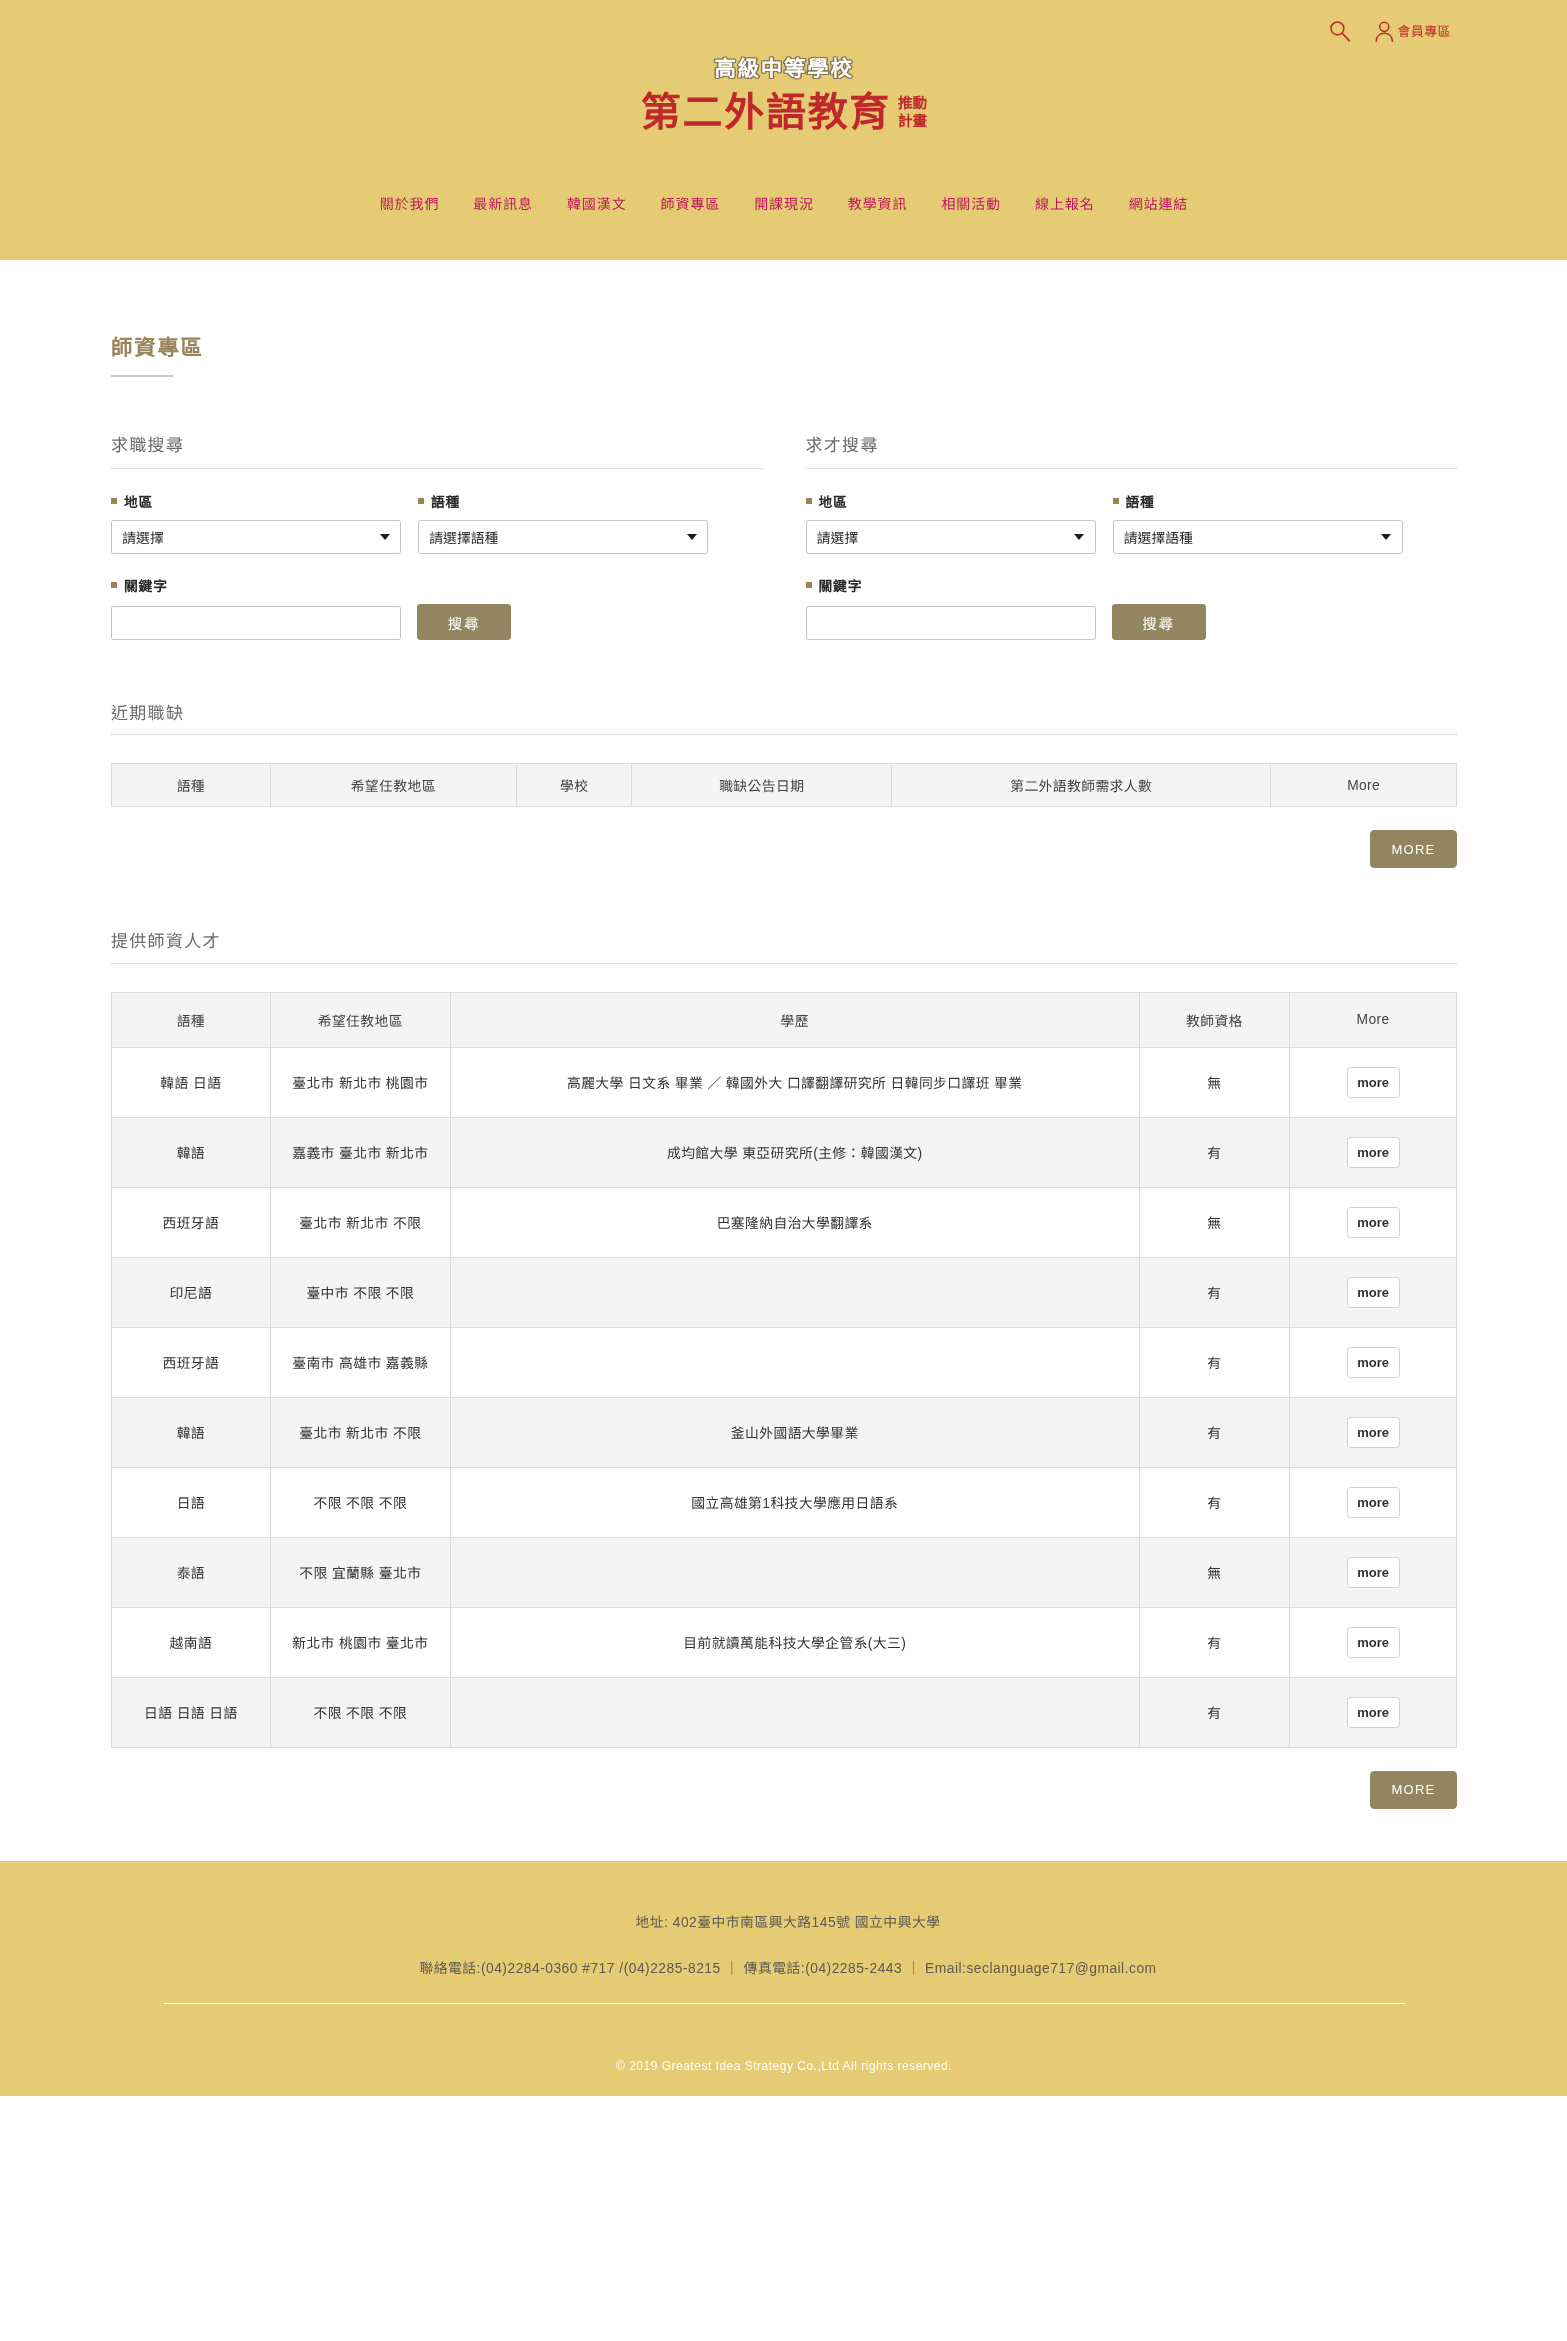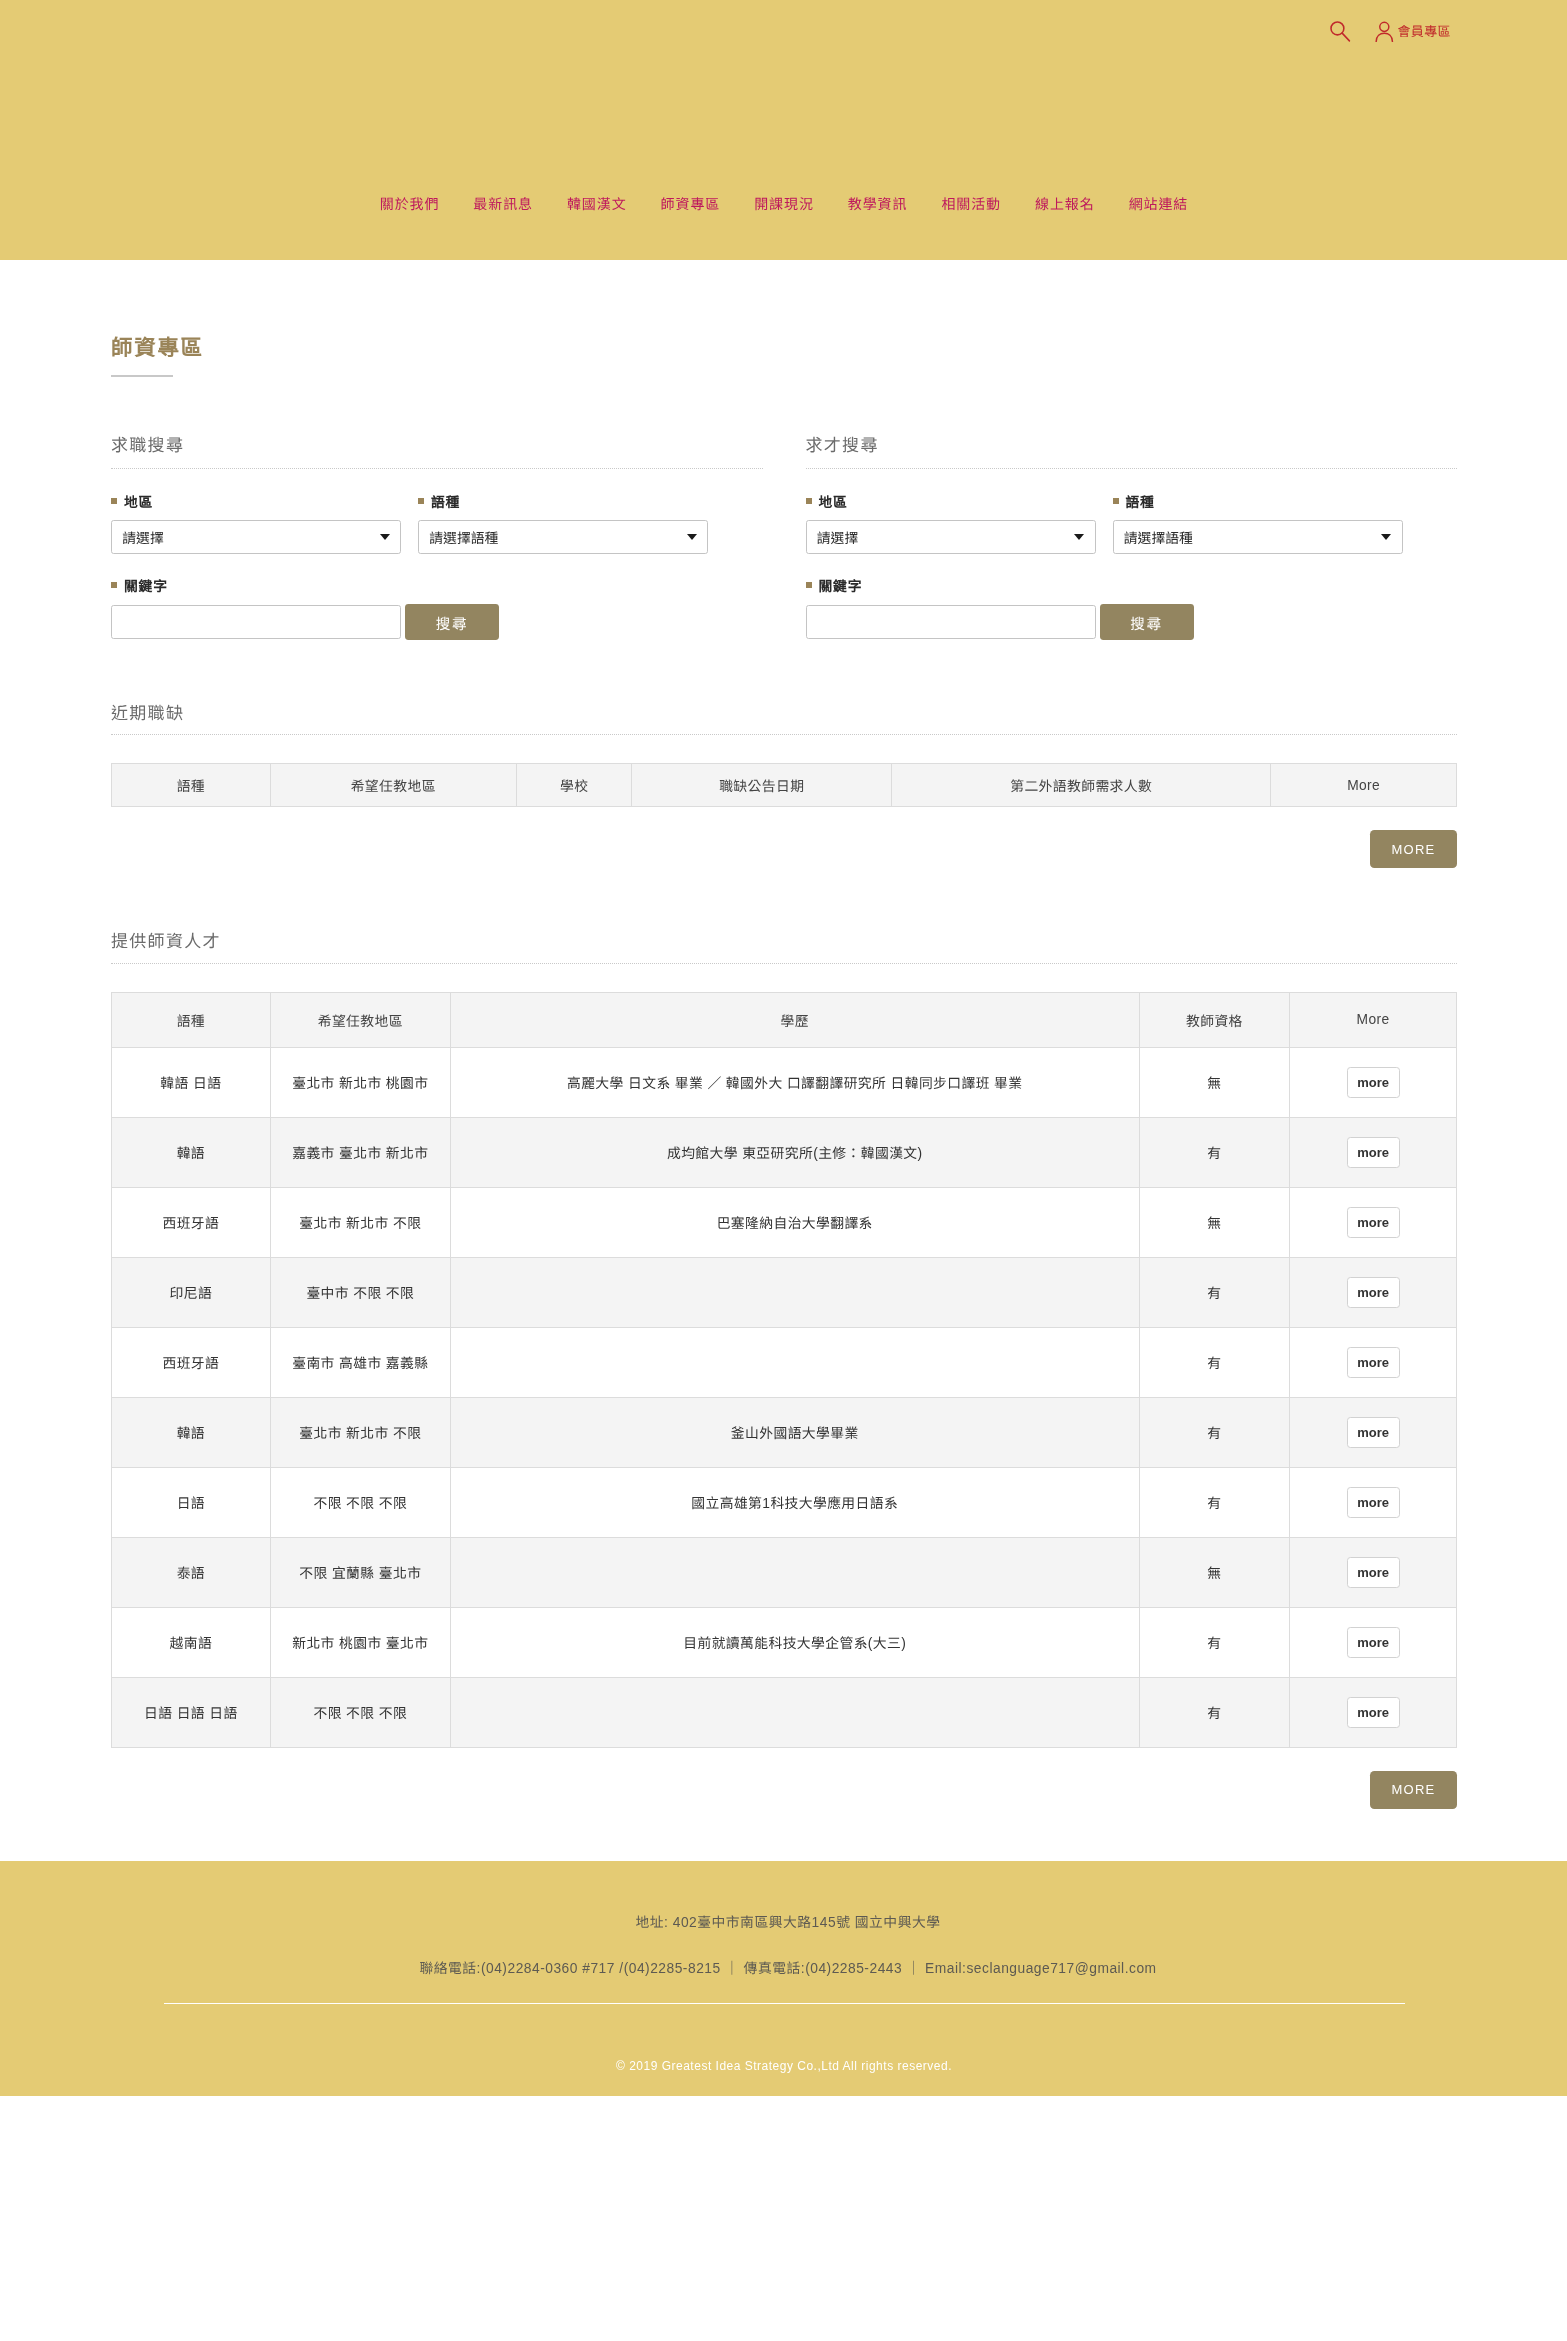--- a/index.html
+++ b/index.html
@@ -230,6 +230,16 @@
     </a>
   </div>
 
+  <div class="logo-block">
+    <div class="logo-sub">高級中等學校</div>
+    <div class="logo-main-row">
+      <div class="logo-main">第二外語教育</div>
+      <div class="logo-tag">
+        <div>推動</div>
+        <div>計畫</div>
+      </div>
+    </div>
+  </div>
 
   <nav class="main-nav">
     <a class="nav-item" href="#">關於我們</a>

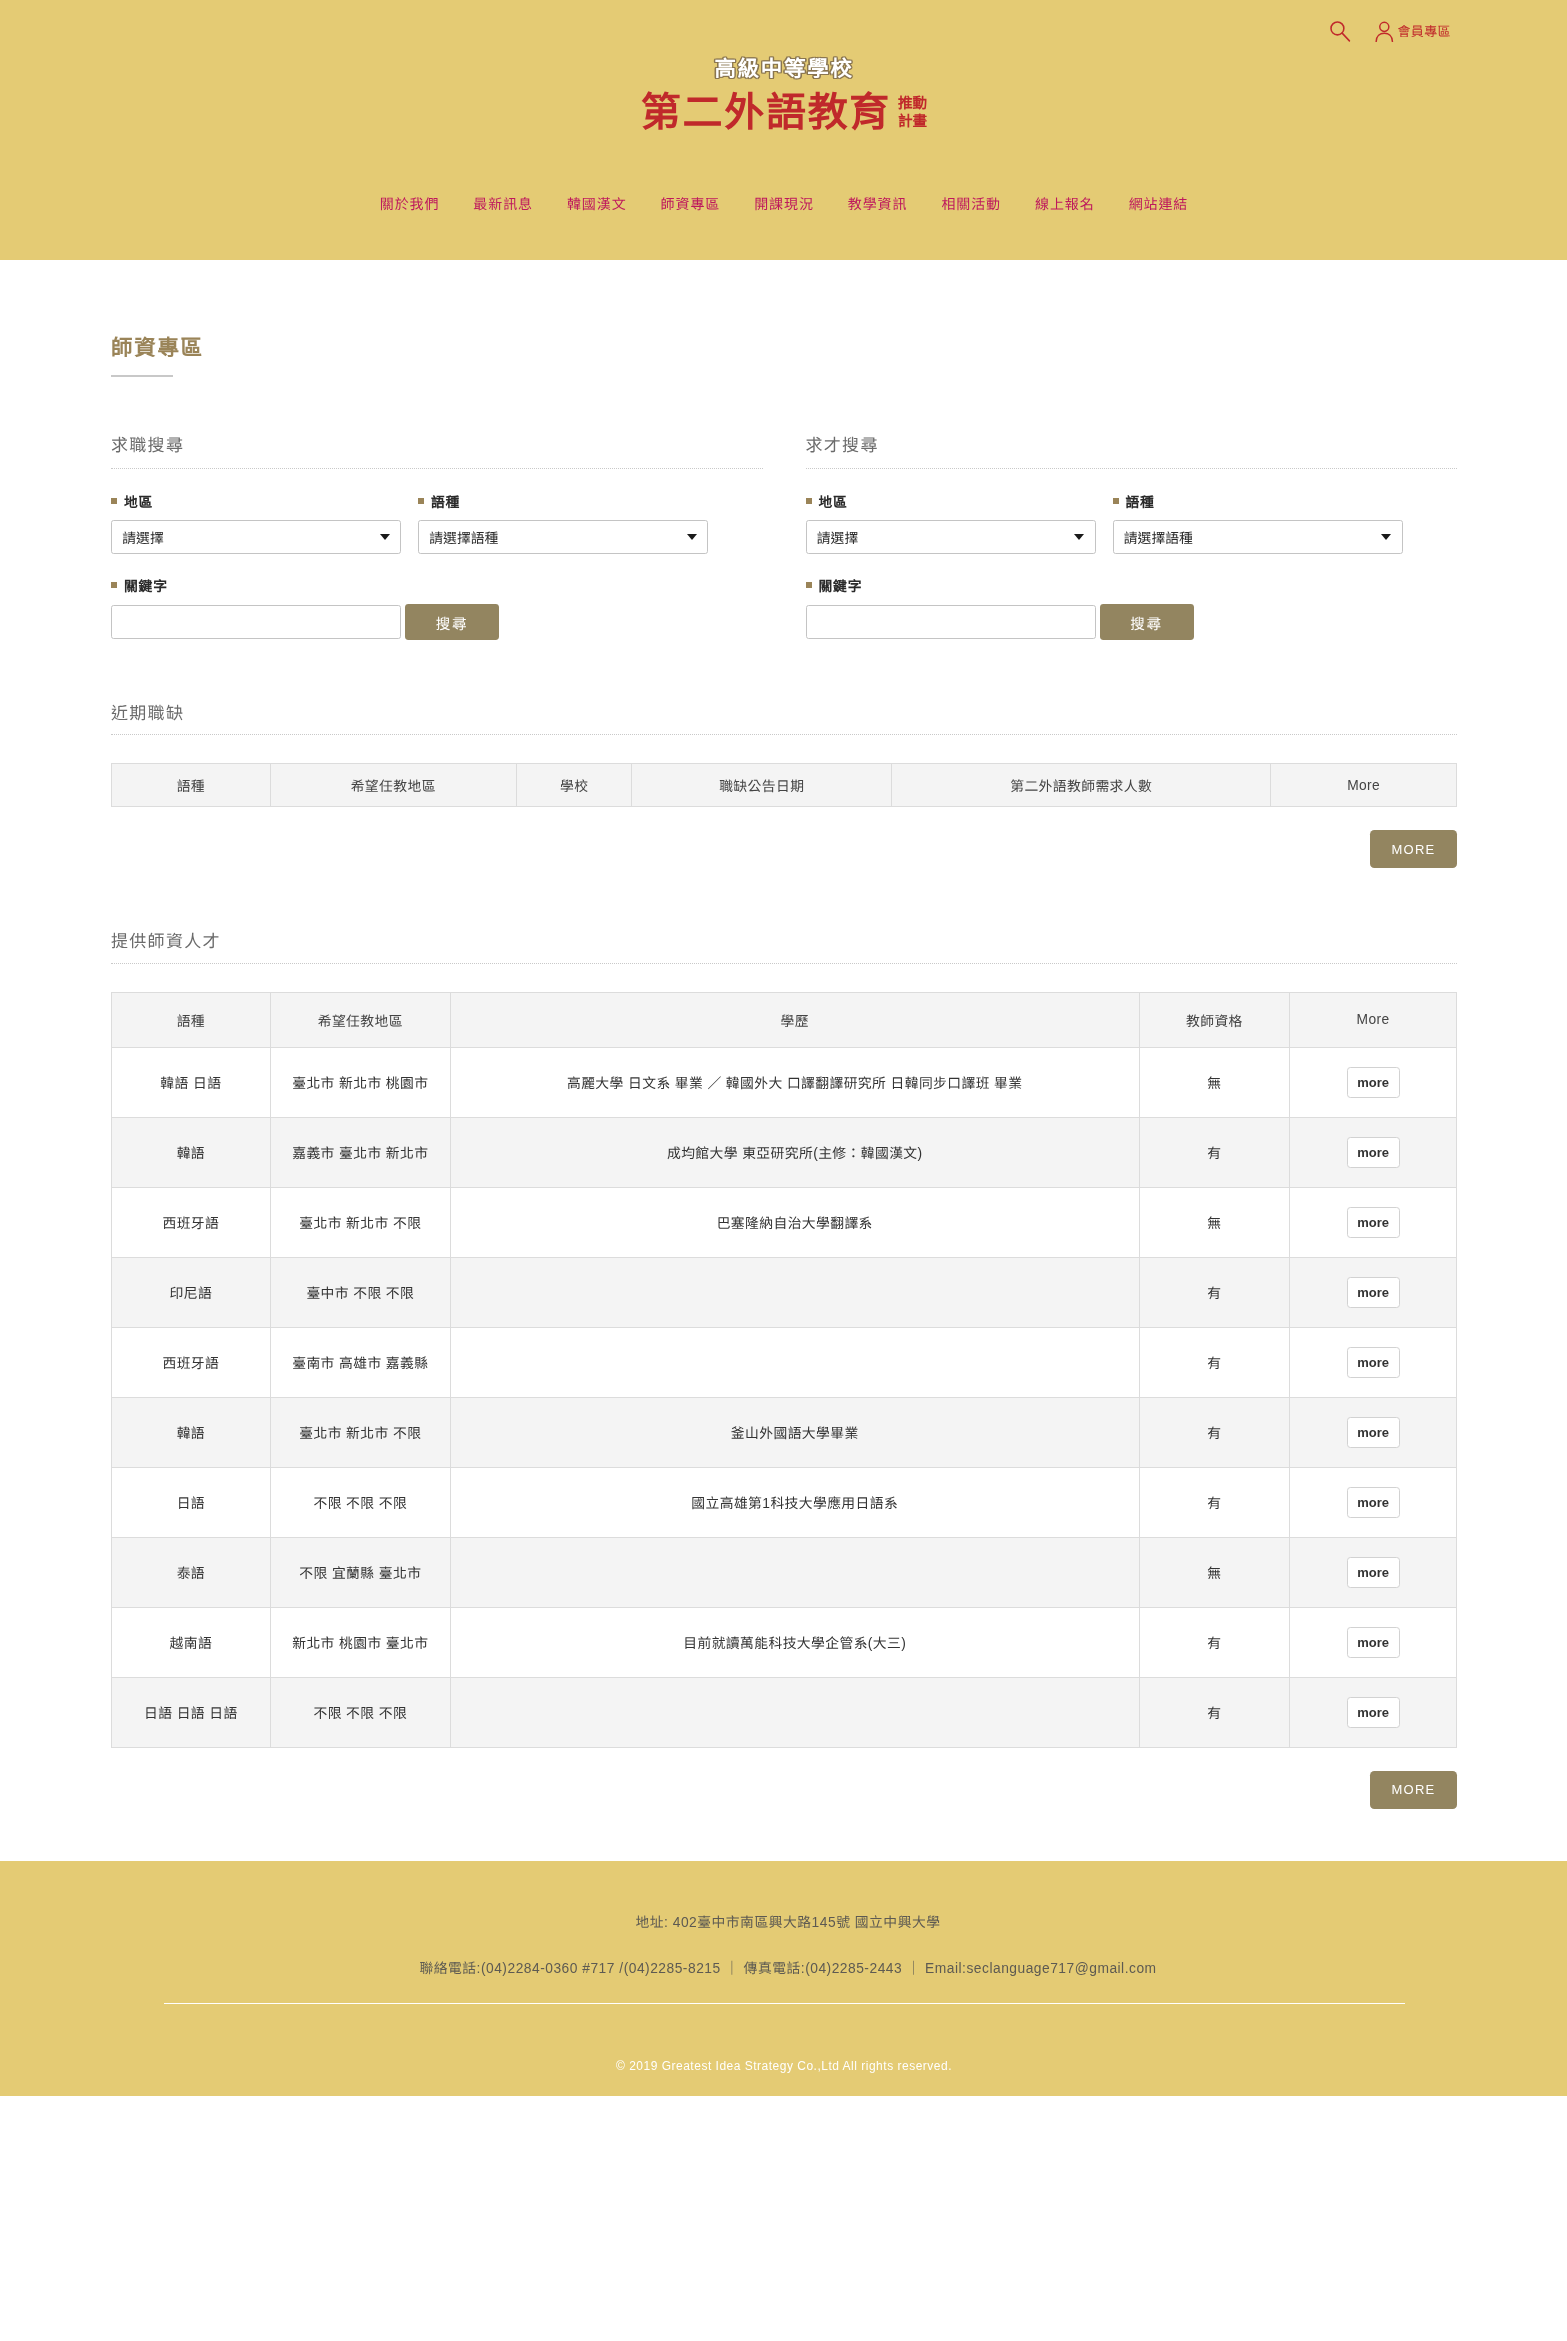--- a/index.html
+++ b/index.html
@@ -123,7 +123,7 @@
     border-top: 6.9px solid #1a1a1a;
   }
 
-  .kw-row { display: flex; align-items: center; gap: 4px; margin-top: 20.6px; }
+  .kw-row { display: flex; align-items: flex-end; gap: 16px; margin-top: 20.6px; }
   .kw-col { width: 290px; }
   .text-input {
     width: 100%; height: 34px;

